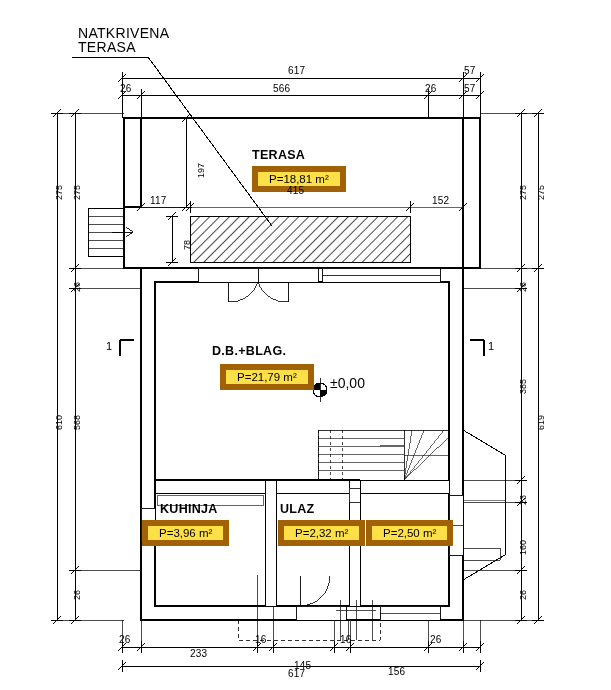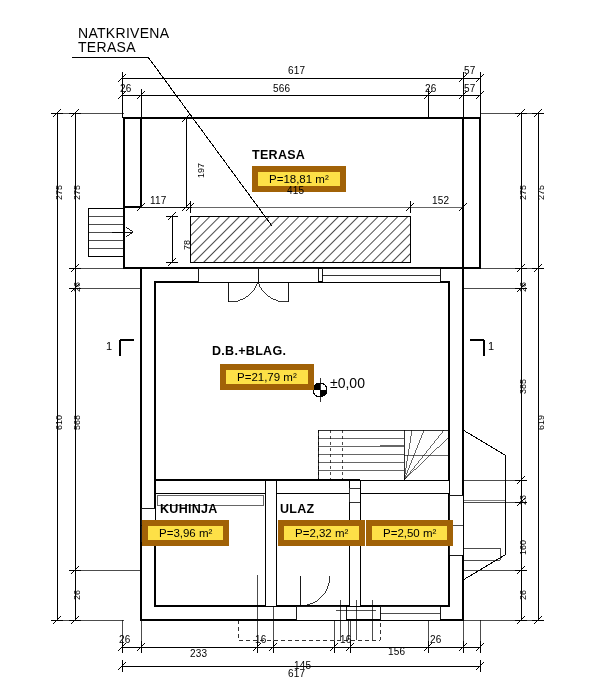--- a/index.html
+++ b/index.html
@@ -244,7 +244,7 @@
 <div class="lbl dim" style="left:255px;top:634px;">16</div>
 <div class="lbl dim" style="left:294px;top:660px;">145</div>
 <div class="lbl dim" style="left:340px;top:634px;">16</div>
-<div class="lbl dim" style="left:388px;top:646px;">156</div>
+<div class="lbl dim" style="left:388px;top:666px;">156</div>
 <div class="lbl dim" style="left:430px;top:634px;">26</div>
 <div class="lbl dim" style="left:288px;top:668px;">617</div>
 

